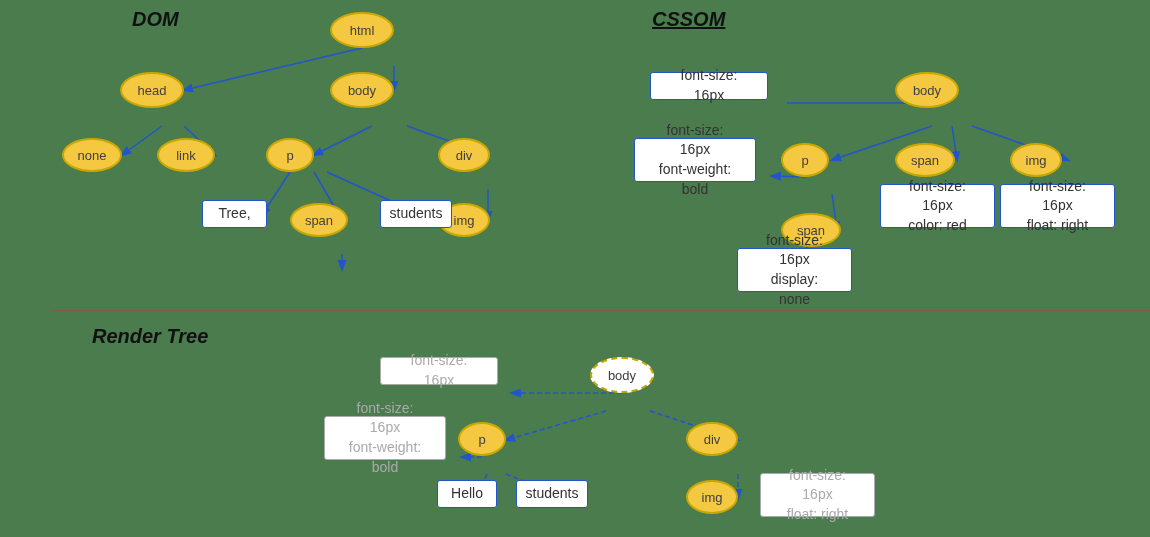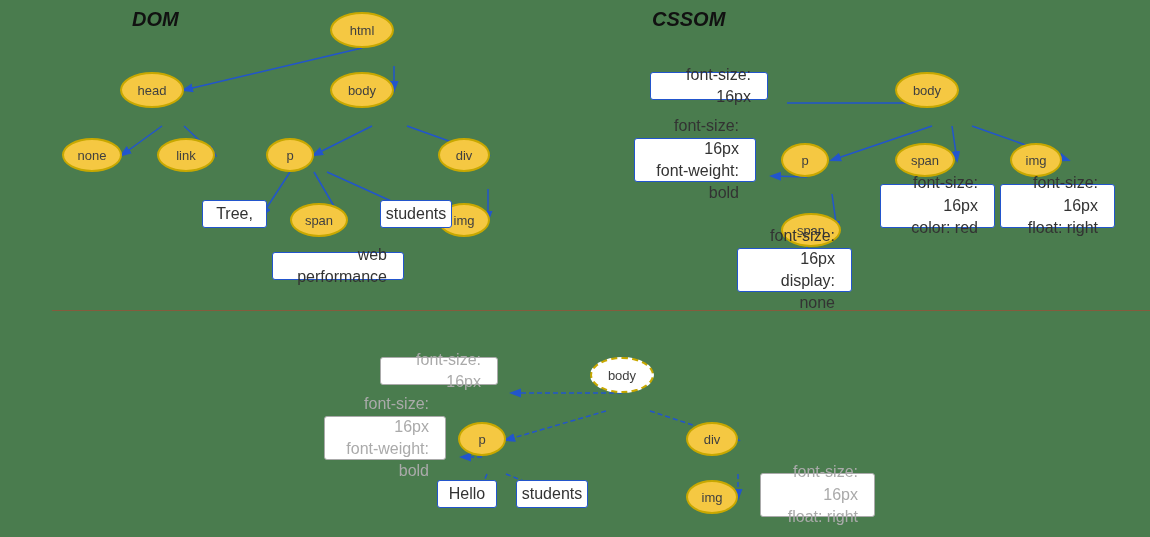--- a/index.html
+++ b/index.html
@@ -87,7 +87,7 @@
 <div class="diagram-container">
 
   <div class="section-label" style="left:100px; top:8px;">DOM</div>
-  <div class="section-label" style="left:620px; top:8px;">CSSOM</div>
+  <div class="section-label" style="left:620px; top:8px;text-decoration:underline;">CSSOM</div>
 
   <div class="divider"></div>
 

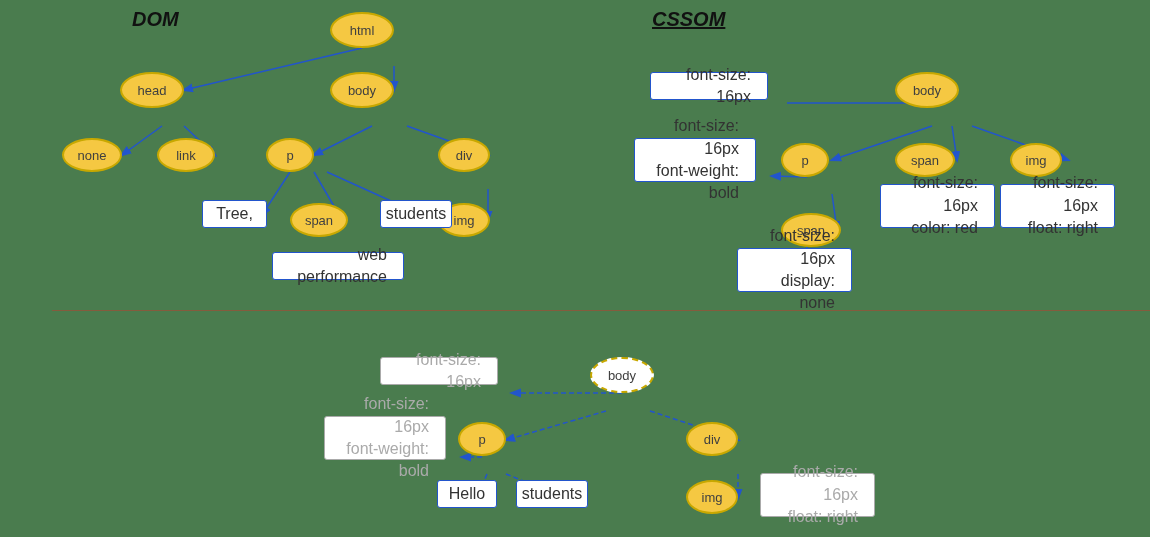--- a/index.html
+++ b/index.html
@@ -44,9 +44,9 @@
       display: flex;
       align-items: center;
       justify-content: center;
-      font-size: 16px;
+      font-size: 14px;
       color: #333;
-      text-align: right;
+      text-align: center;
       line-height: 1.4;
       padding: 3px 16px;
     }

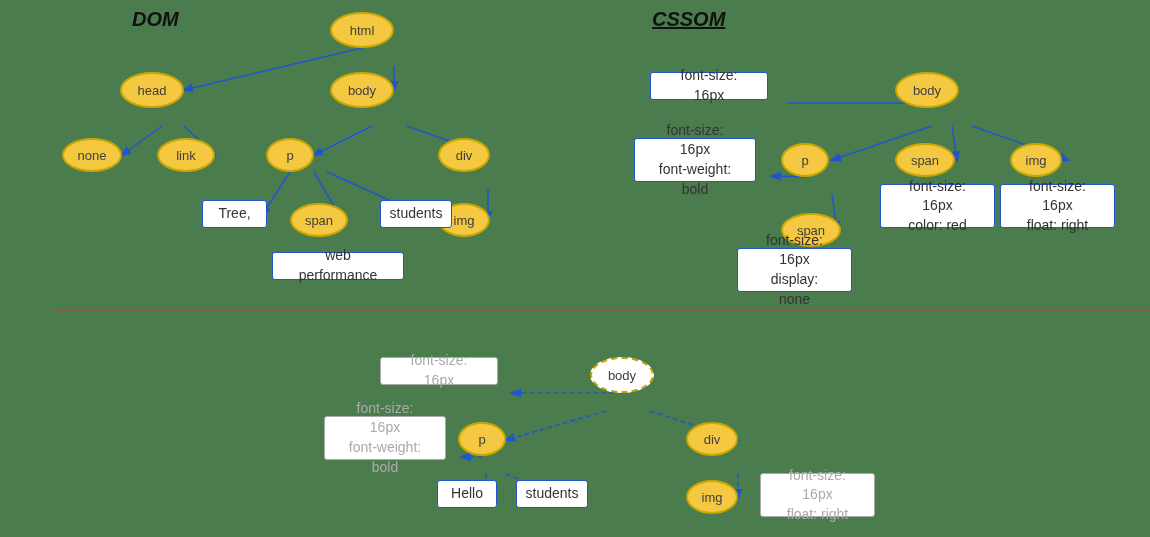--- a/index.html
+++ b/index.html
@@ -170,7 +170,6 @@
 
   <div class="box" style="left:170px; top:200px; width:65px; height:28px;">Tree,</div>
   <div class="box" style="left:348px; top:200px; width:72px; height:28px;">students</div>
-  <div class="box" style="left:240px; top:252px; width:132px; height:28px;">web performance</div>
 
   <div class="oval" style="left:863px; top:72px; width:64px; height:36px;">body</div>
   <div class="oval" style="left:749px; top:143px; width:48px; height:34px;">p</div>

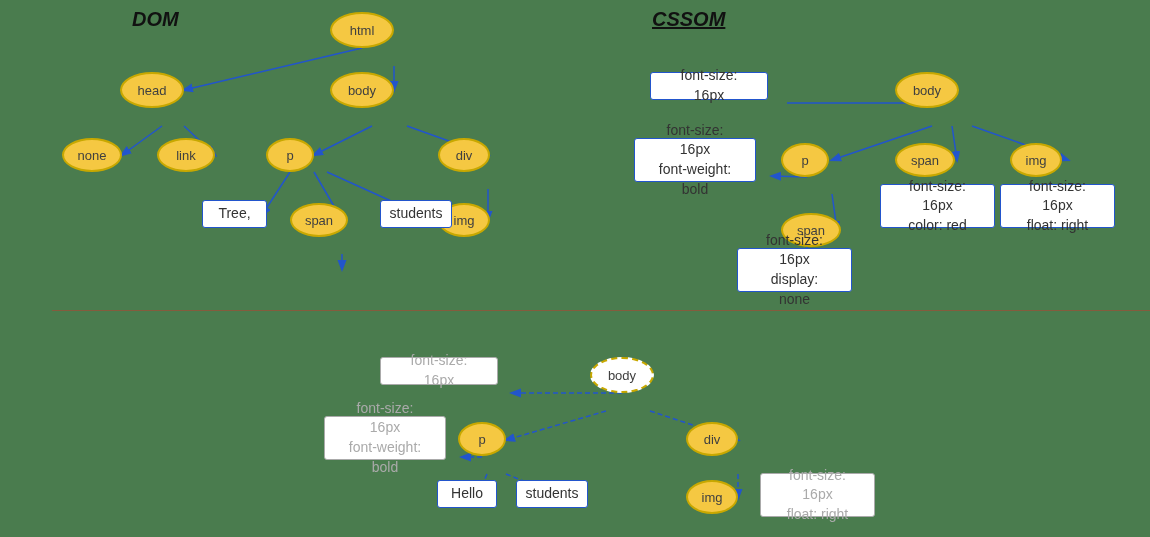--- a/index.html
+++ b/index.html
@@ -88,6 +88,7 @@
 
   <div class="section-label" style="left:100px; top:8px;">DOM</div>
   <div class="section-label" style="left:620px; top:8px;text-decoration:underline;">CSSOM</div>
+  <div class="section-label" style="left:60px; top:325px;">Render Tree</div>
 
   <div class="divider"></div>
 

